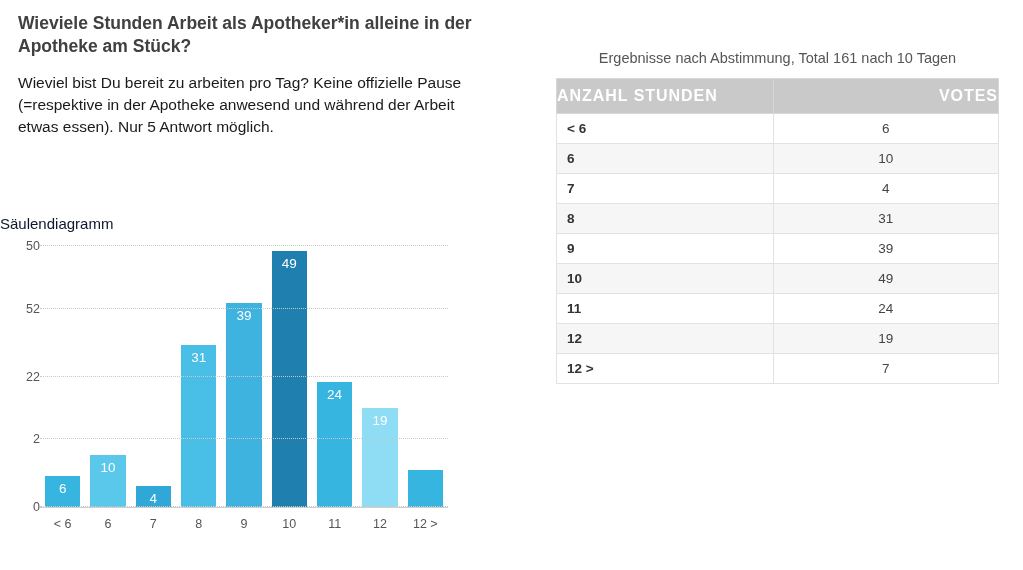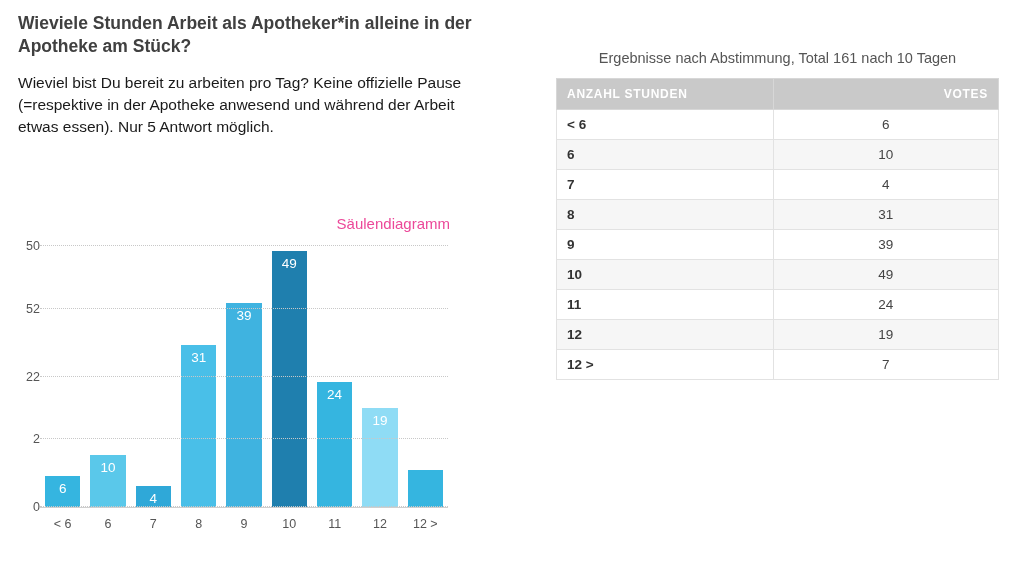--- a/index.html
+++ b/index.html
@@ -127,10 +127,10 @@
   table.results thead th {
     background: #c9c9c9;
     color: #ffffff;
-    font-size: 12px;
+    font-size: 16px;
     letter-spacing: 0.06em;
     font-weight: bold;
-    padding: 8px 10px;
+    padding: 8px 0;
     text-align: left;
     border: 1px solid #d7d7d7;
   }

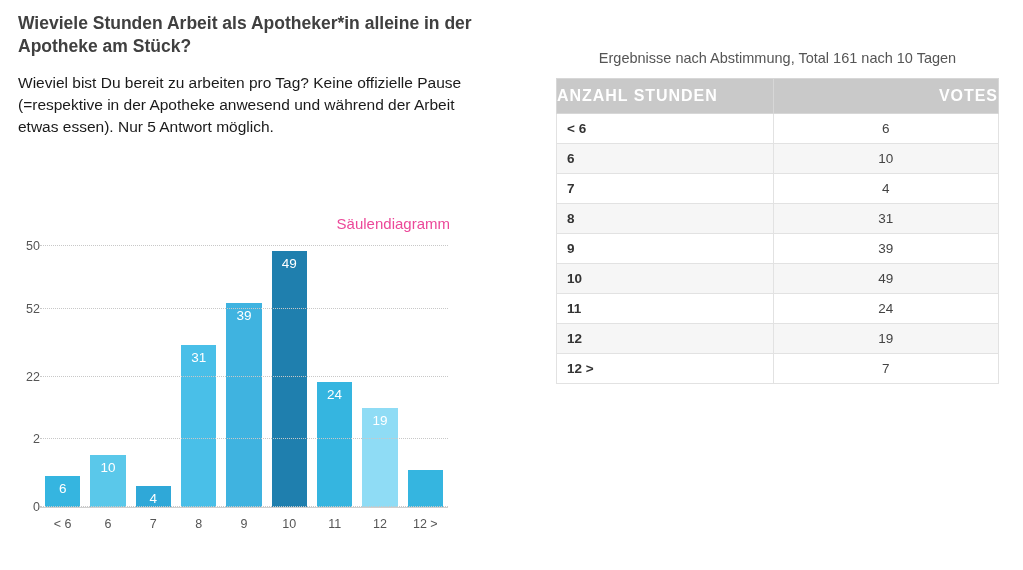--- a/index.html
+++ b/index.html
@@ -40,9 +40,9 @@
     height: 340px;
   }
   .chart-title {
-    text-align: right;
+    text-align: left;
     font-size: 15px;
-    color: #ec4899;
+    color: #0f172a;
     margin: 0 0 14px 0;
     padding-right: 20px;
   }

